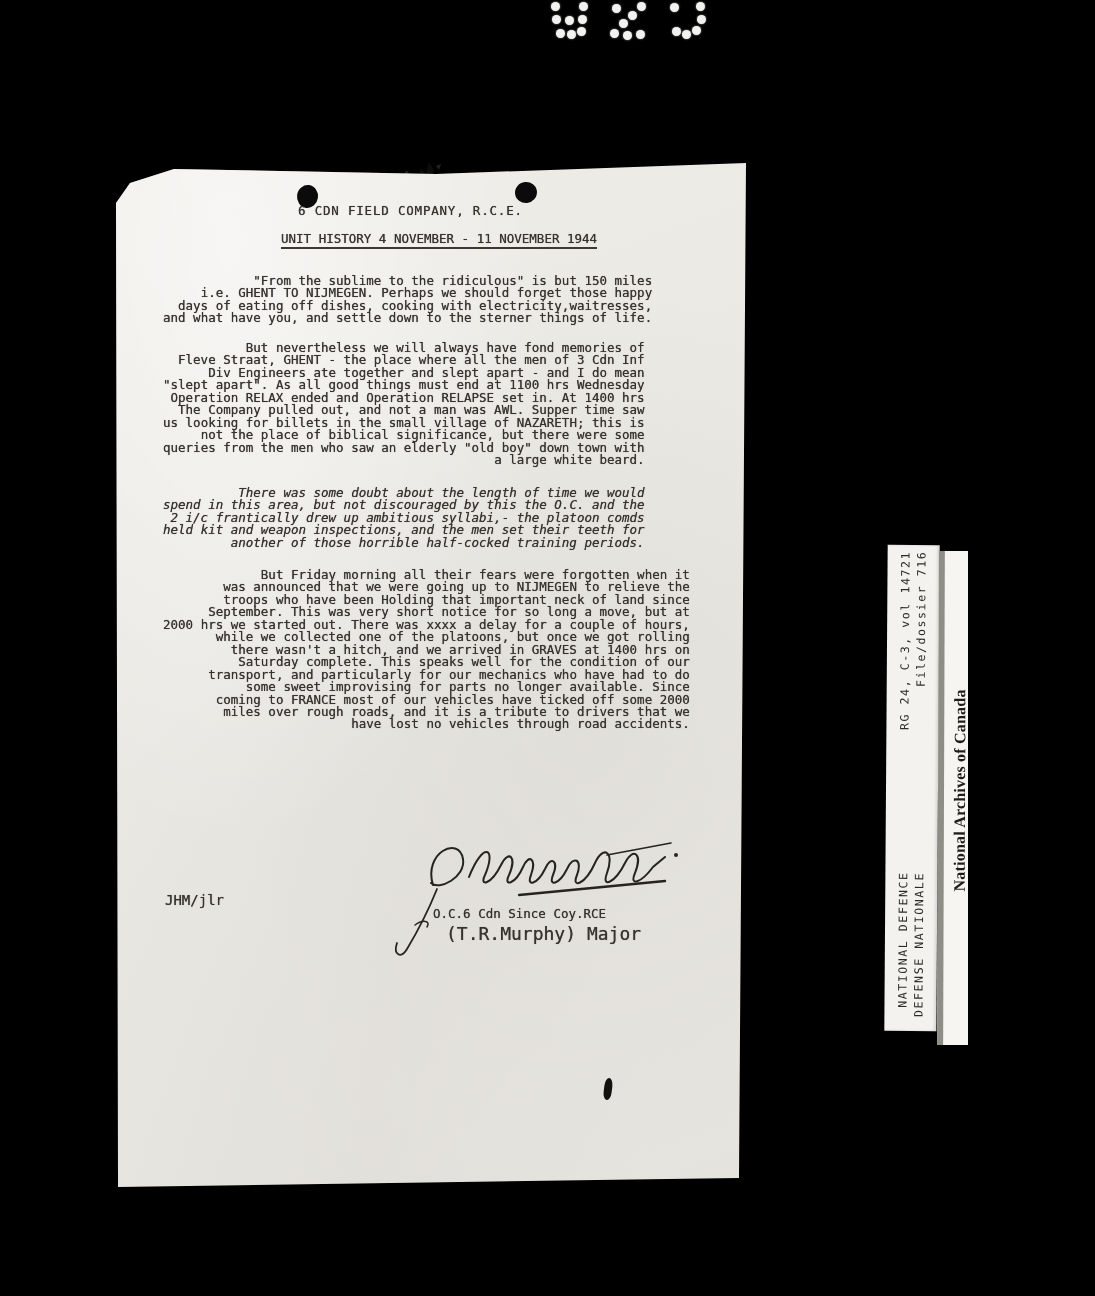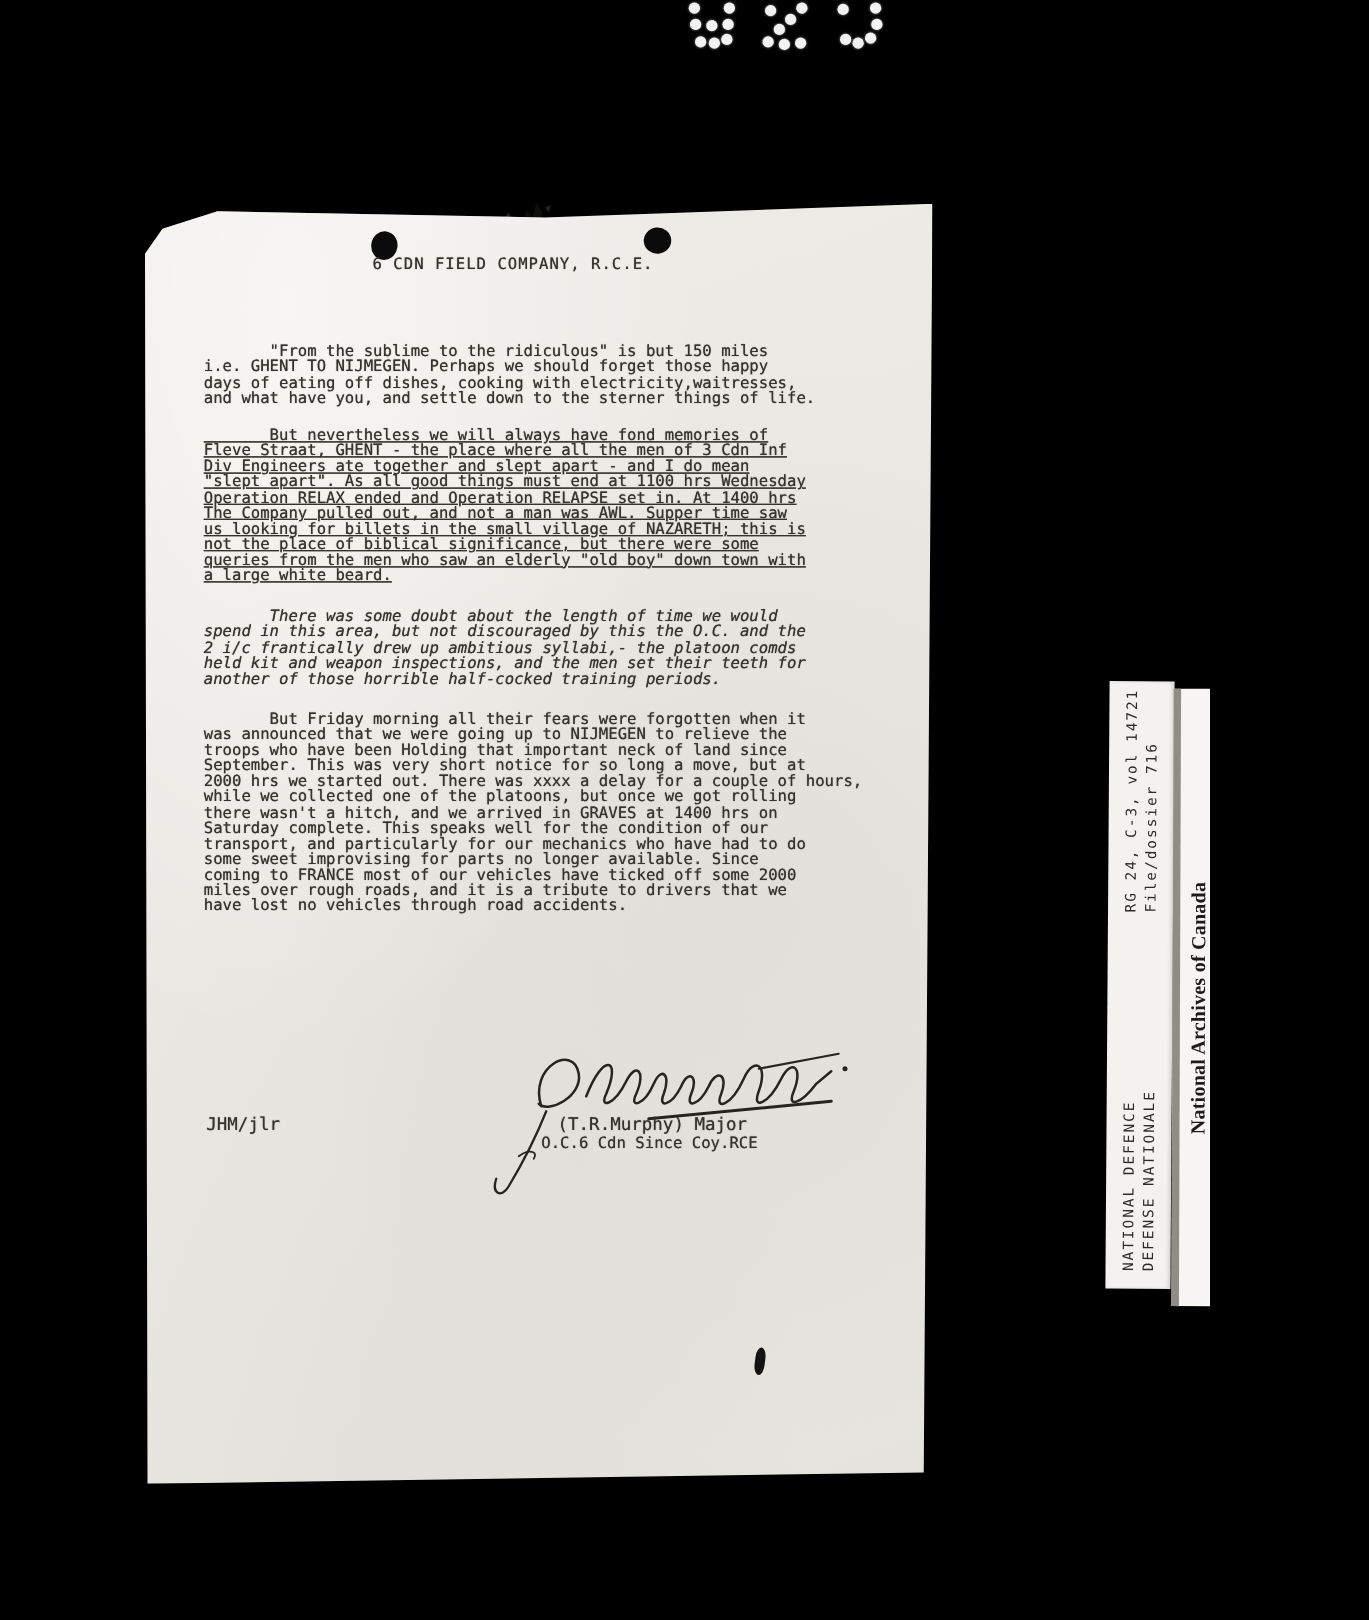--- a/index.html
+++ b/index.html
@@ -4,7 +4,7 @@
 <style>
   html,body{margin:0;padding:0;background:#000;}
   .canvas{position:relative;width:968px;height:1296px;background:#000;overflow:hidden;
-          font-family:"DejaVu Sans Mono", monospace;}
+          font-family:"DejaVu Sans Mono", monospace;text-align:right;}
 
   
   .counter{position:absolute;left:551px;top:-6px;width:180px;height:46px;}

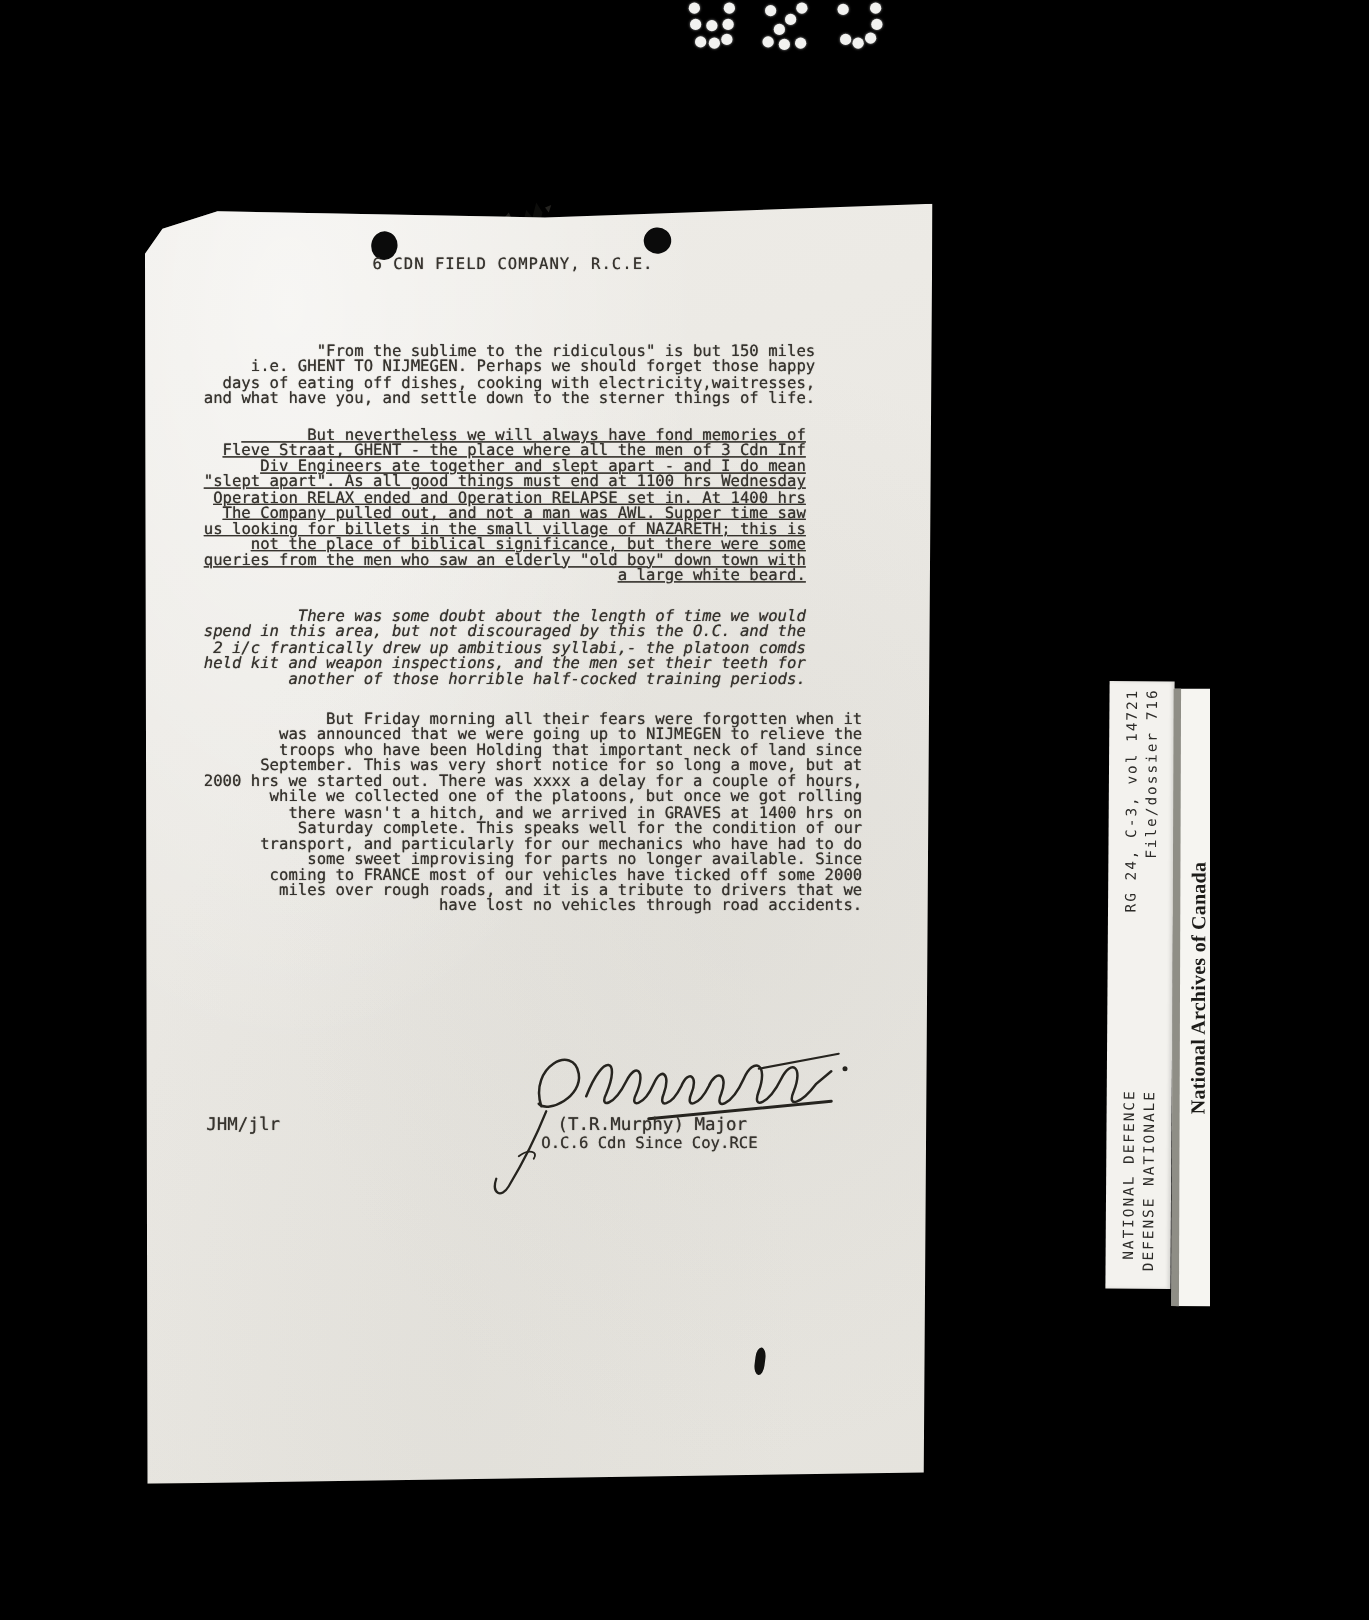--- a/index.html
+++ b/index.html
@@ -98,6 +98,7 @@
     <div class="hole h2"></div>
 
     <div class="typed doc-header">6 CDN FIELD COMPANY, R.C.E.</div>
+    <div class="typed doc-title">UNIT HISTORY 4 NOVEMBER - 11 NOVEMBER 1944</div>
 
     <div class="typed para p0">       "From the sublime to the ridiculous" is but 150 miles
 i.e. GHENT TO NIJMEGEN. Perhaps we should forget those happy

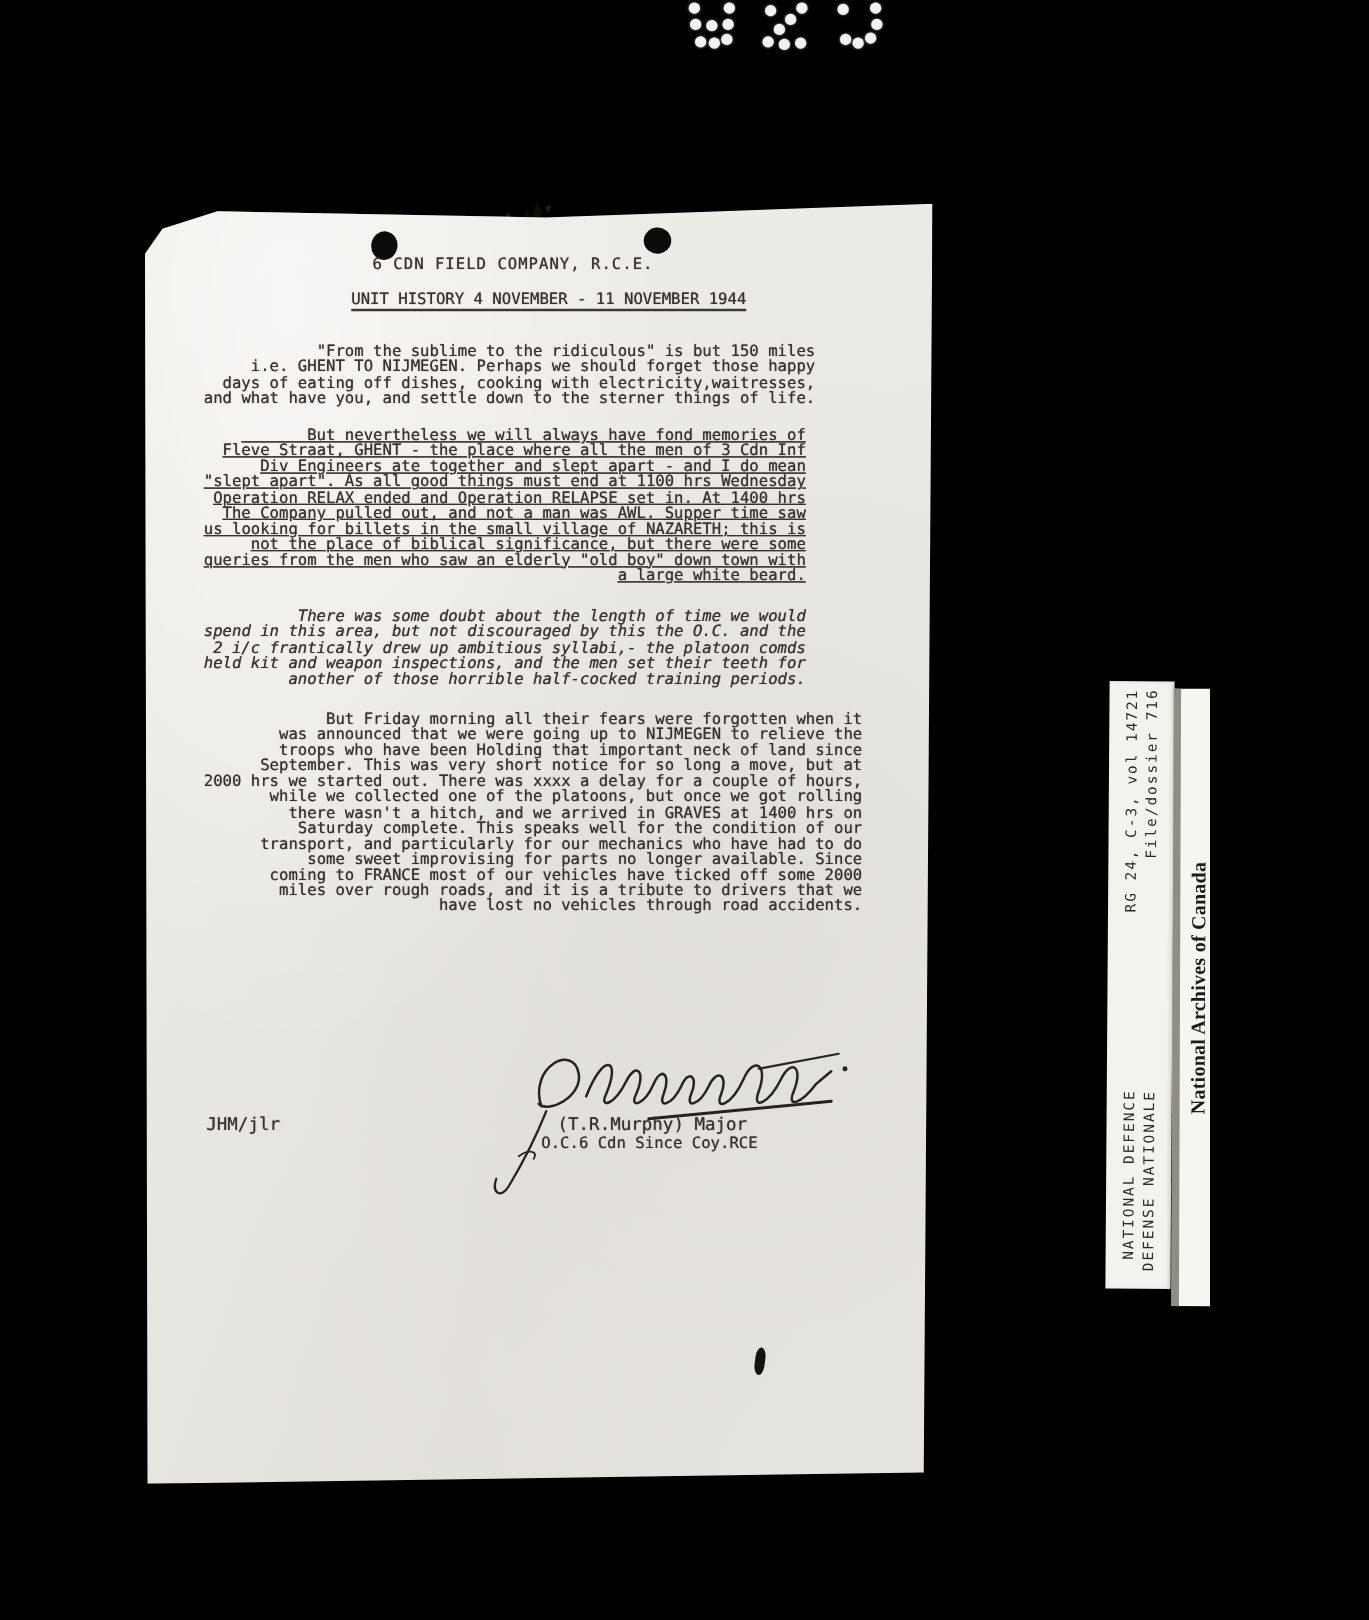--- a/index.html
+++ b/index.html
@@ -31,7 +31,7 @@
   .doc-title{position:absolute;left:165px;top:70px;font-size:12.5px;
              border-bottom:2px solid #3c3933;padding-bottom:1px;}
   .para{position:absolute;left:47px;font-size:12.5px;line-height:12.45px;white-space:pre;}
-  .p0{top:114px;} .p1{top:181px;text-decoration:underline;} .p2{top:326px;font-style:italic;} .p3{top:408px;}
+  .p0{top:114px;} .p1{top:181px;} .p2{top:326px;font-style:italic;} .p3{top:408px;}
 
   .initials{position:absolute;left:49px;top:731px;font-size:14px;}
   .sig-name{position:absolute;left:330px;top:731px;font-size:14px;}

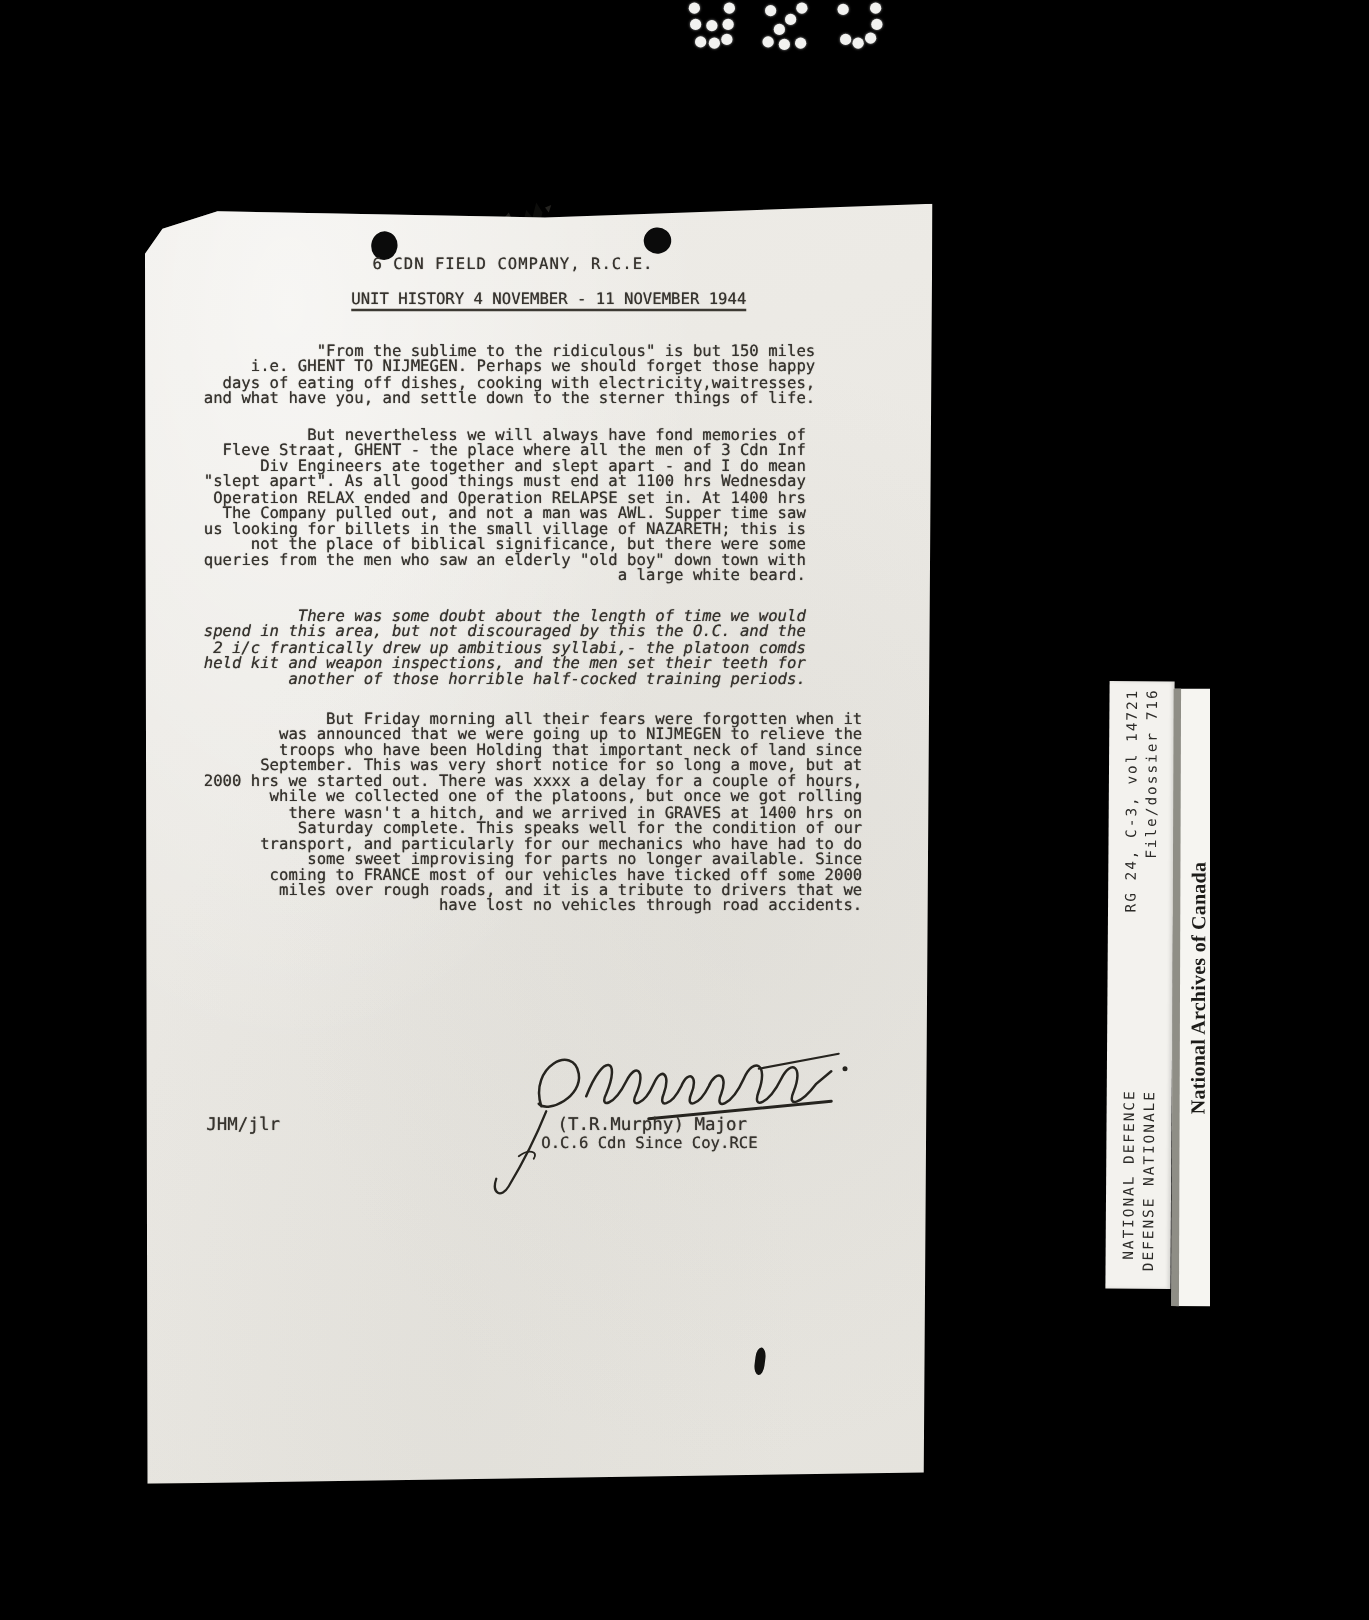--- a/index.html
+++ b/index.html
@@ -34,7 +34,7 @@
   .p0{top:114px;} .p1{top:181px;} .p2{top:326px;font-style:italic;} .p3{top:408px;}
 
   .initials{position:absolute;left:49px;top:731px;font-size:14px;}
-  .sig-name{position:absolute;left:330px;top:731px;font-size:14px;}
+  .sig-name{position:absolute;left:330px;top:762px;font-size:18px;}
   .sig-unit{position:absolute;left:317px;top:745px;font-size:12.5px;}
   .sig-svg{position:absolute;left:255px;top:672px;width:330px;height:135px;}
   .ink-bottom{position:absolute;left:488px;top:917px;width:8px;height:22px;background:#121210;

